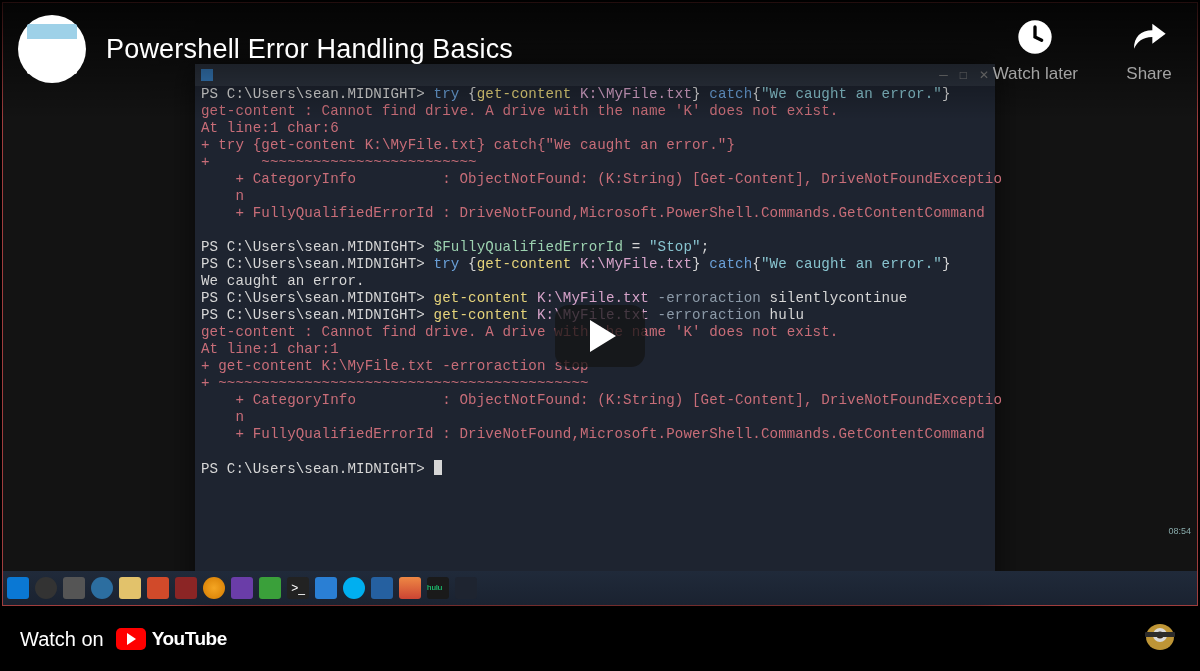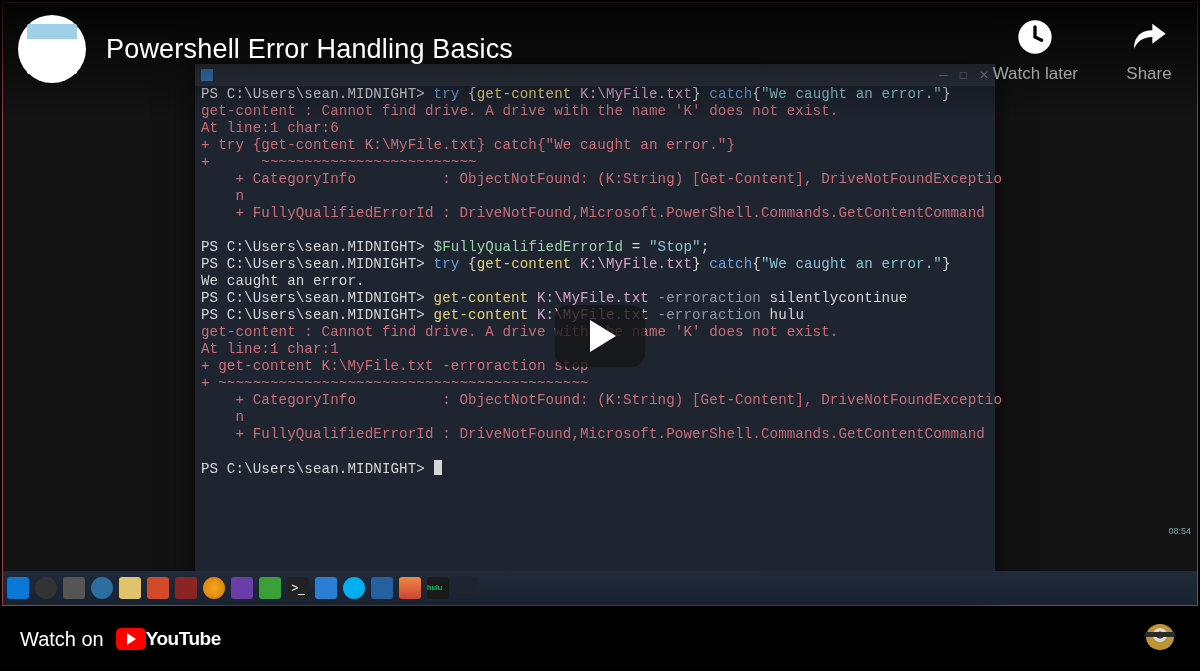--- a/index.html
+++ b/index.html
@@ -54,7 +54,7 @@
   .bottom-bar { position:absolute; left:0; right:0; bottom:0; height:64px; background: rgba(0,0,0,0.85);
     display:flex; align-items:center; justify-content:space-between; padding:0 20px; z-index:25; }
   .watch-on { display:flex; align-items:center; gap:12px; color:#fff; font-size:20px; cursor:pointer; }
-  .yt-badge { display:flex; align-items:center; background:transparent; }
+  .yt-badge { display:flex; align-items:center; gap:6px; background:transparent; }
   .yt-logo { width:30px; height:22px; background:#ff0000; border-radius:5px; display:flex; align-items:center; justify-content:center; }
   .yt-logo::after { content:""; width:0; height:0; border-left:9px solid #fff; border-top:6px solid transparent; border-bottom:6px solid transparent; margin-left:2px; }
   .yt-text { color:#fff; font-size:19px; font-weight:600; letter-spacing:-0.5px; }

